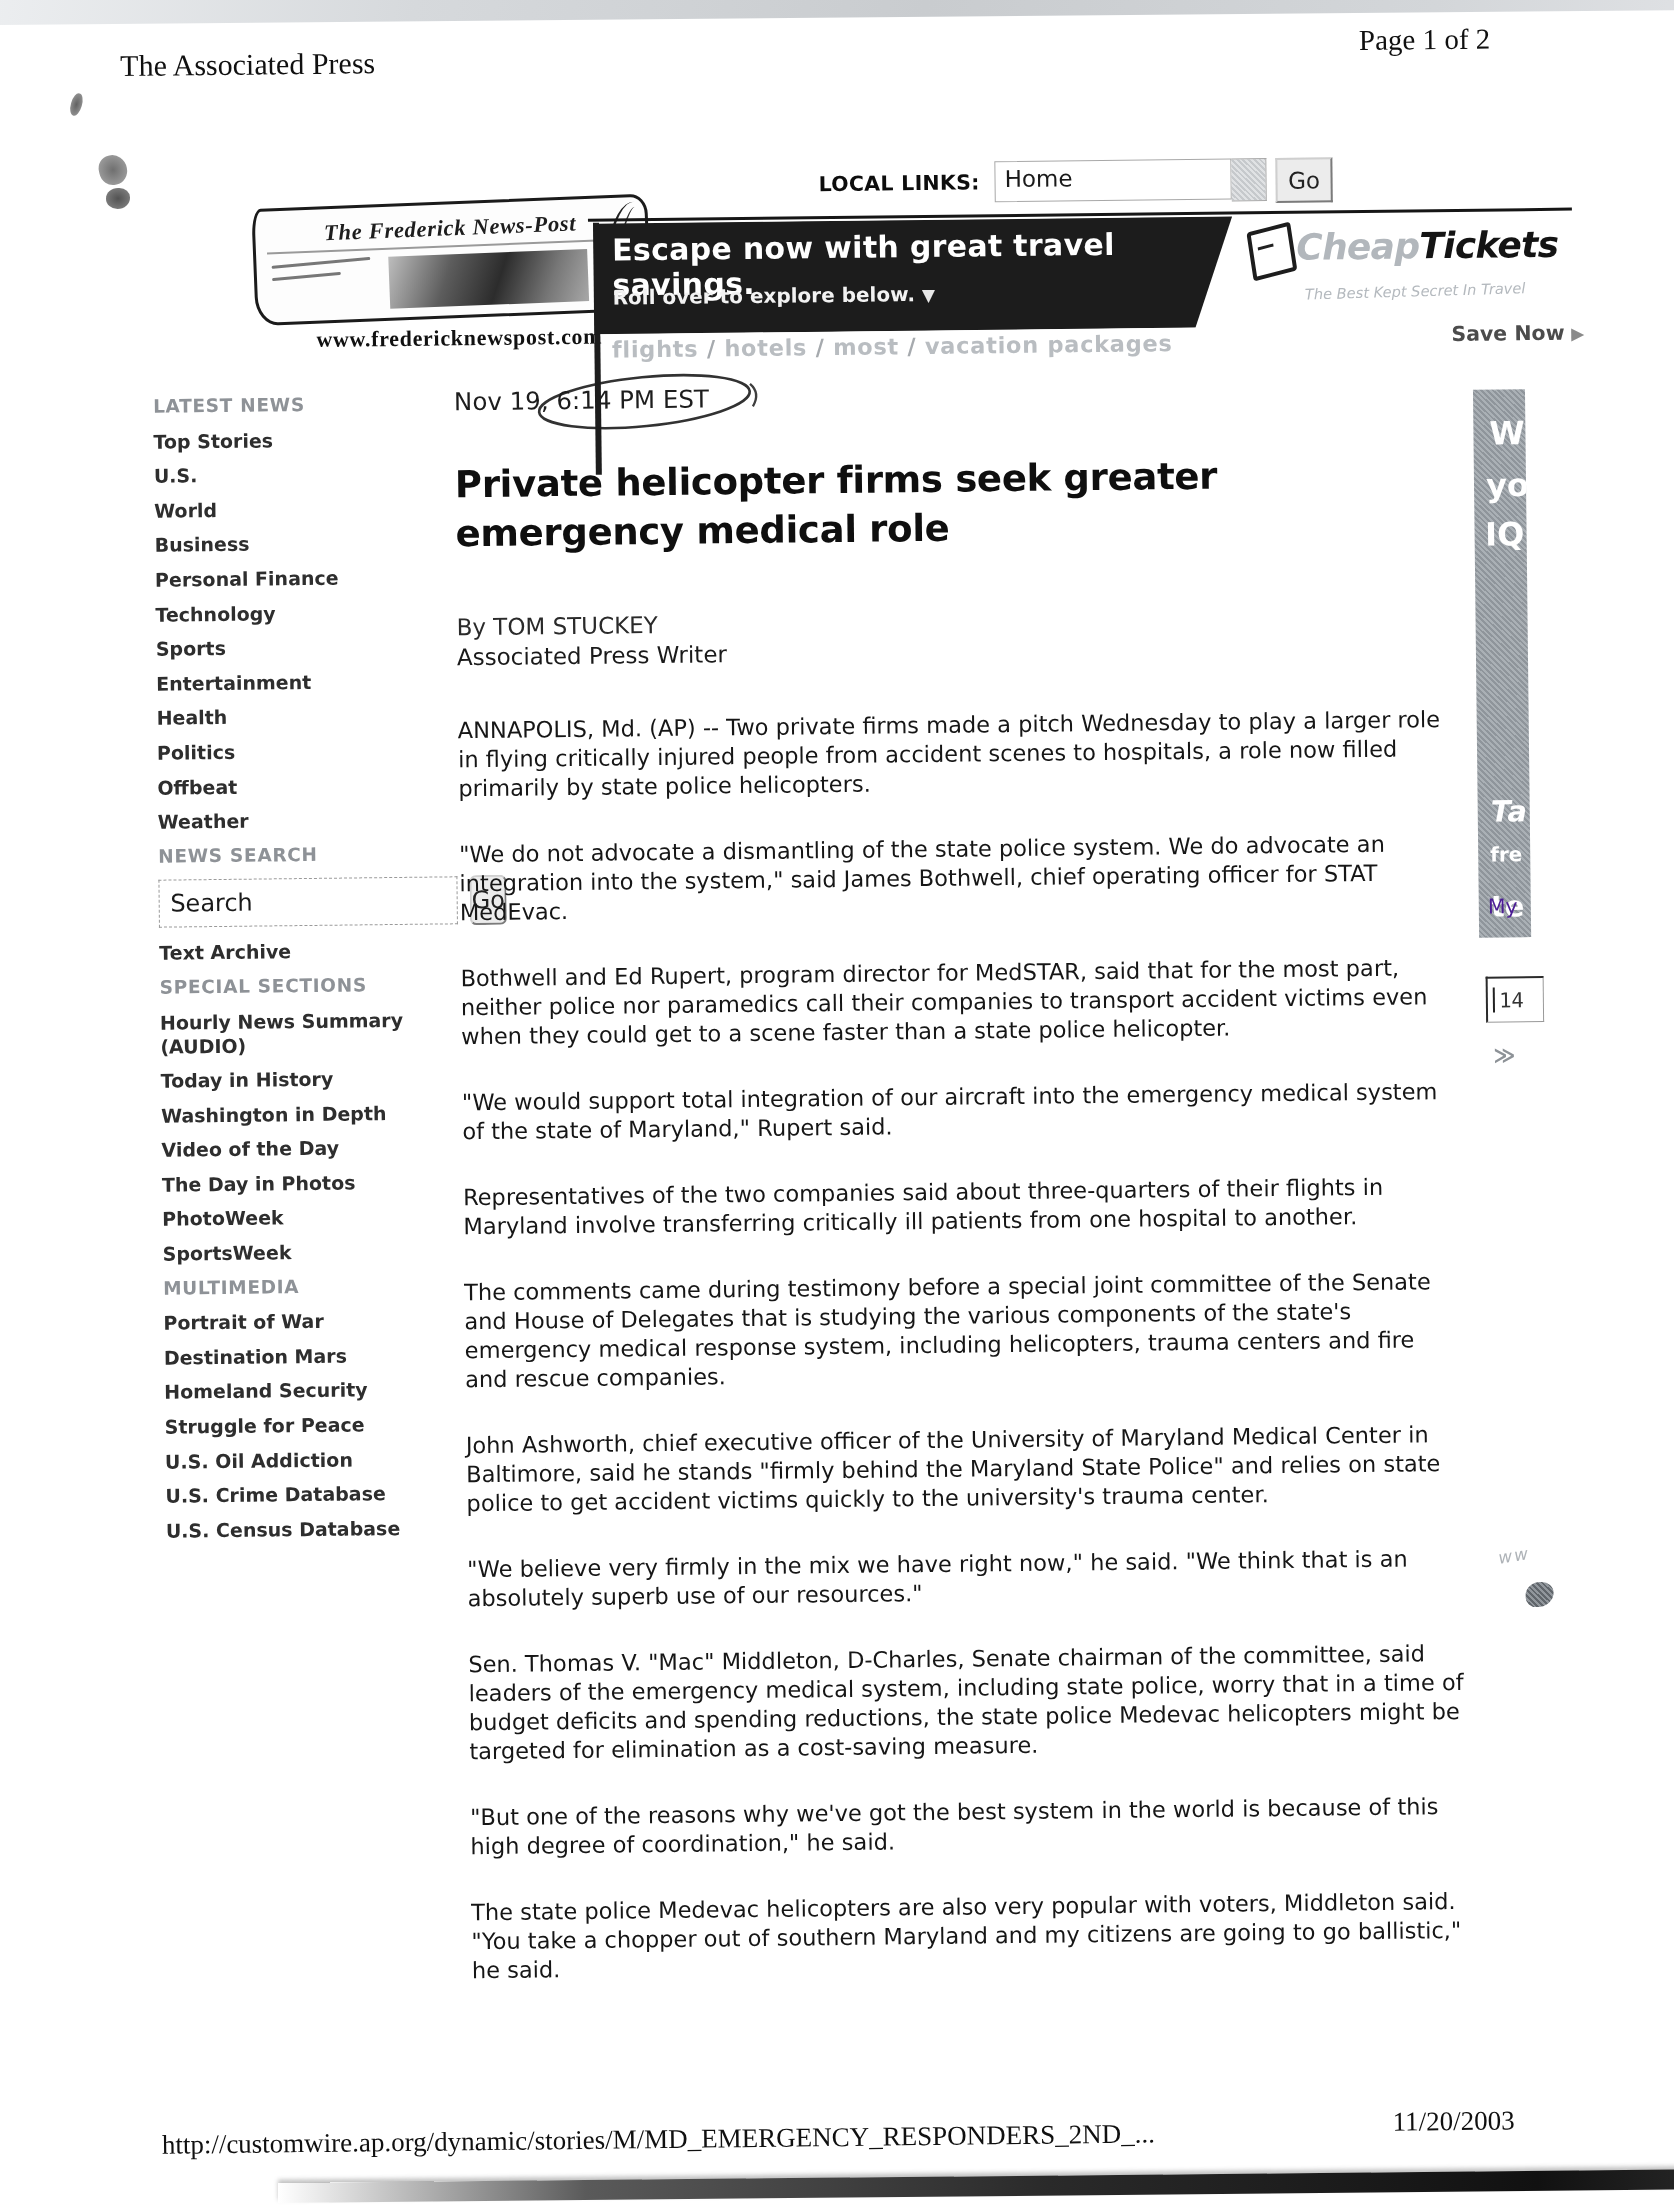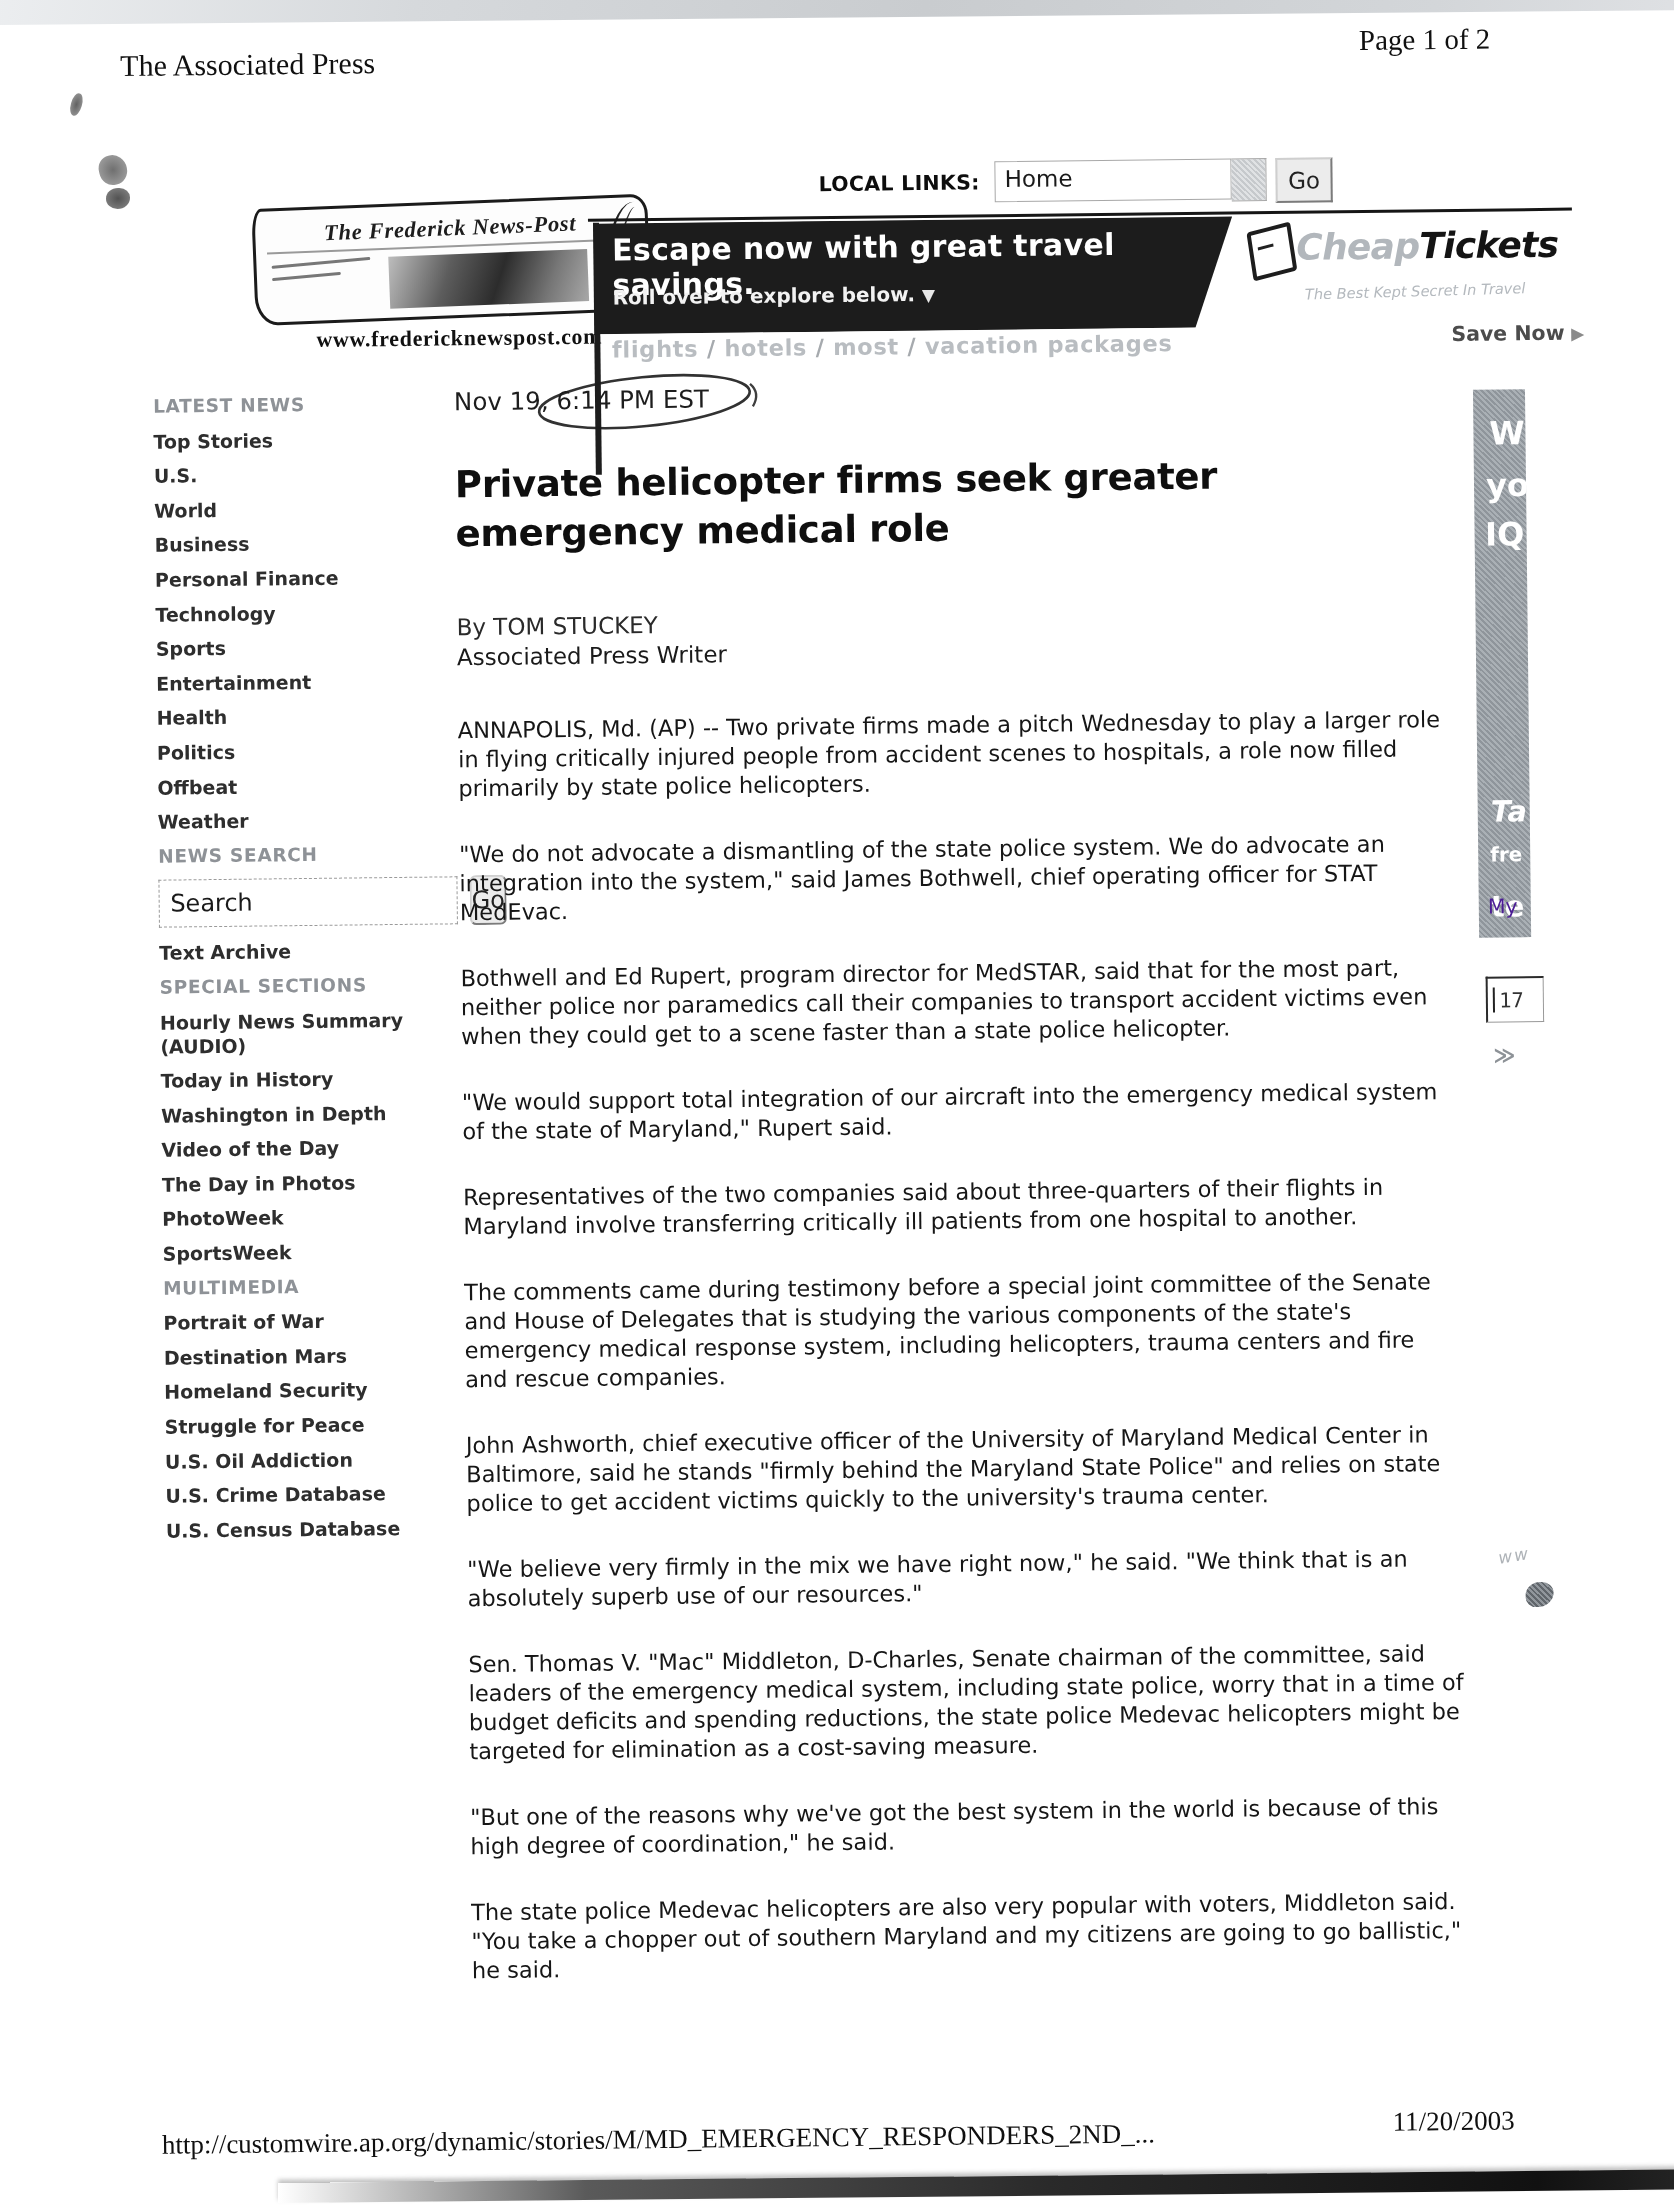--- a/index.html
+++ b/index.html
@@ -250,7 +250,7 @@
   <div class="rad-my">My</div>
   <div class="rad-input">
     <span class="rad-caret"></span>
-    <span class="rad-input-val">17</span>
+    <span class="rad-input-val">14</span>
   </div>
   <div class="rad-chevron">≫</div>
   <div class="rad-squiggle">ww</div>

